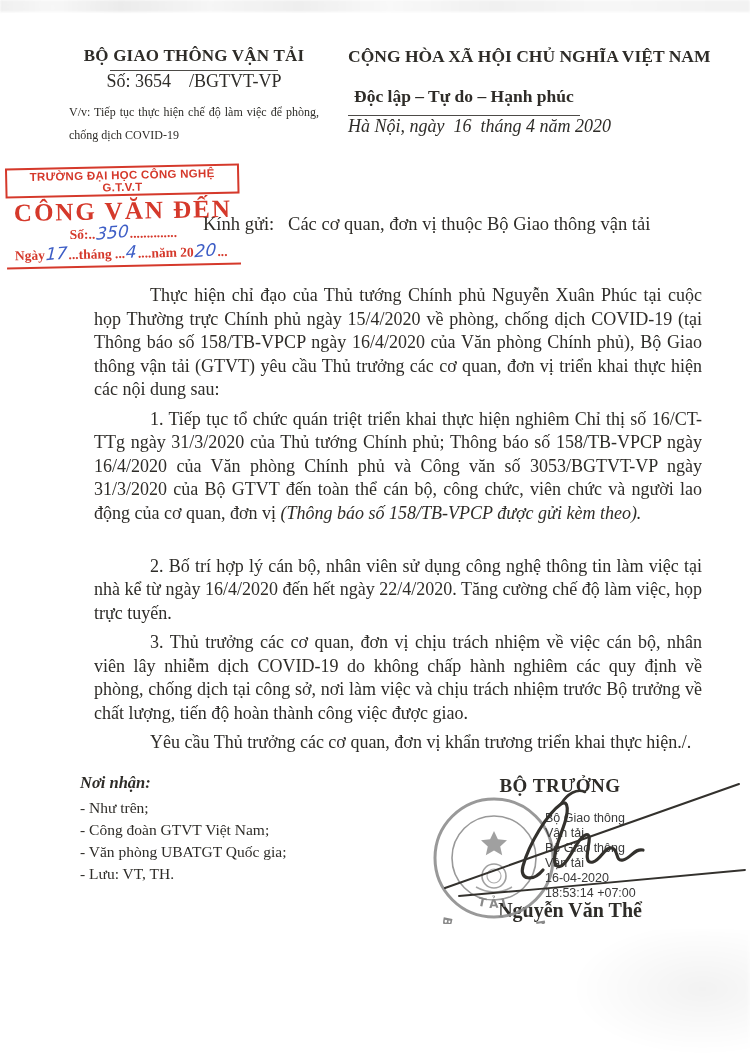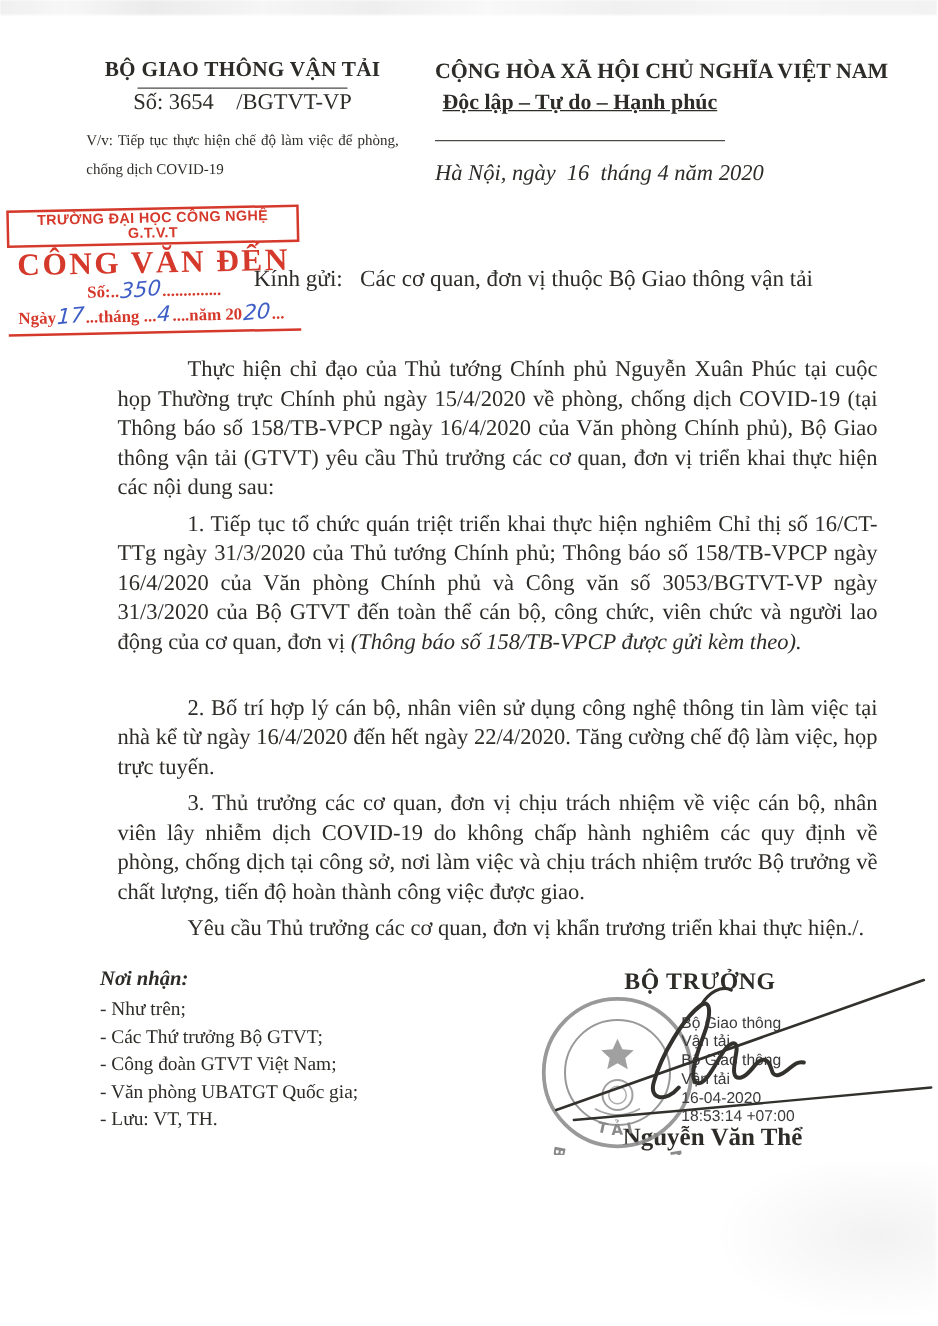--- a/index.html
+++ b/index.html
@@ -28,7 +28,7 @@
   
   .hr { position:absolute; left:348px; top:46px; width:392px; }
   .hr-national { font-weight:bold; font-size:17.5px; }
-  .hr-motto { display:inline-block; font-weight:bold; font-size:17.5px; margin-top:4px; padding:0 6px 20px; border-bottom:1.7px solid #4d4b48;text-decoration:underline; }
+  .hr-motto { display:inline-block; font-weight:bold; font-size:17.5px; margin-top:19px; padding:0 6px 8px; border-bottom:1.7px solid #4d4b48; }
   .hr-date { font-style:italic; font-size:18px; margin-top:15px; white-space:pre-wrap; }
   
   .stamp { position:absolute; left:6px; top:166px; width:234px; transform:rotate(-1.2deg); color:#d5392b; z-index:4; }

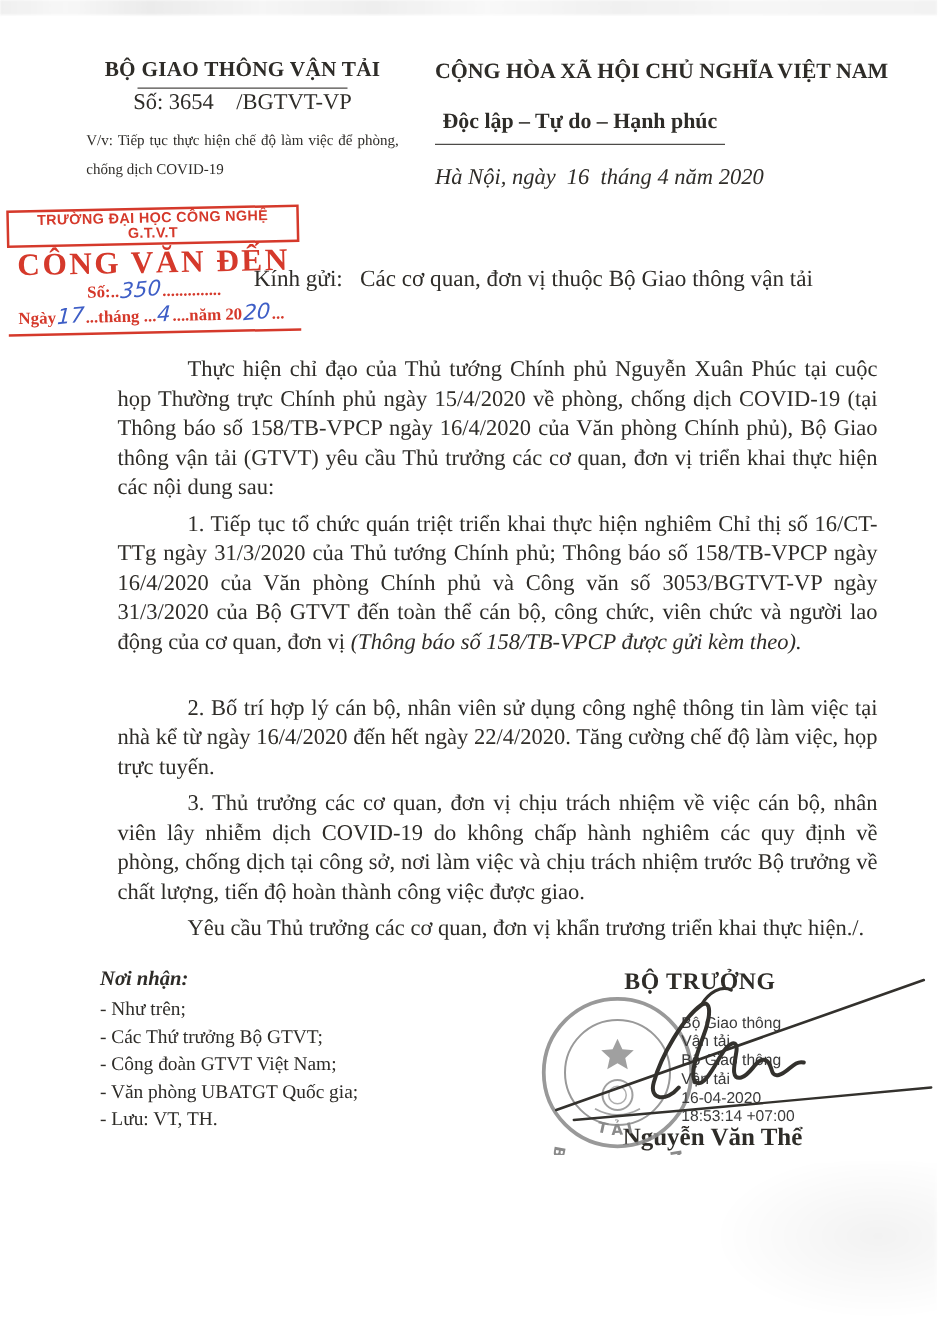--- a/index.html
+++ b/index.html
@@ -29,7 +29,7 @@
   .hr { position:absolute; left:348px; top:46px; width:392px; }
   .hr-national { font-weight:bold; font-size:17.5px; }
   .hr-motto { display:inline-block; font-weight:bold; font-size:17.5px; margin-top:19px; padding:0 6px 8px; border-bottom:1.7px solid #4d4b48; }
-  .hr-date { font-style:italic; font-size:18px; margin-top:15px; white-space:pre-wrap; }
+  .hr-date { font-style:italic; font-size:18px; white-space:pre-wrap; }
   
   .stamp { position:absolute; left:6px; top:166px; width:234px; transform:rotate(-1.2deg); color:#d5392b; z-index:4; }
   .stamp-box { border:2px solid #d5392b; padding:1px 2px; font-size:11.5px; font-weight:bold; text-align:center; letter-spacing:.3px;

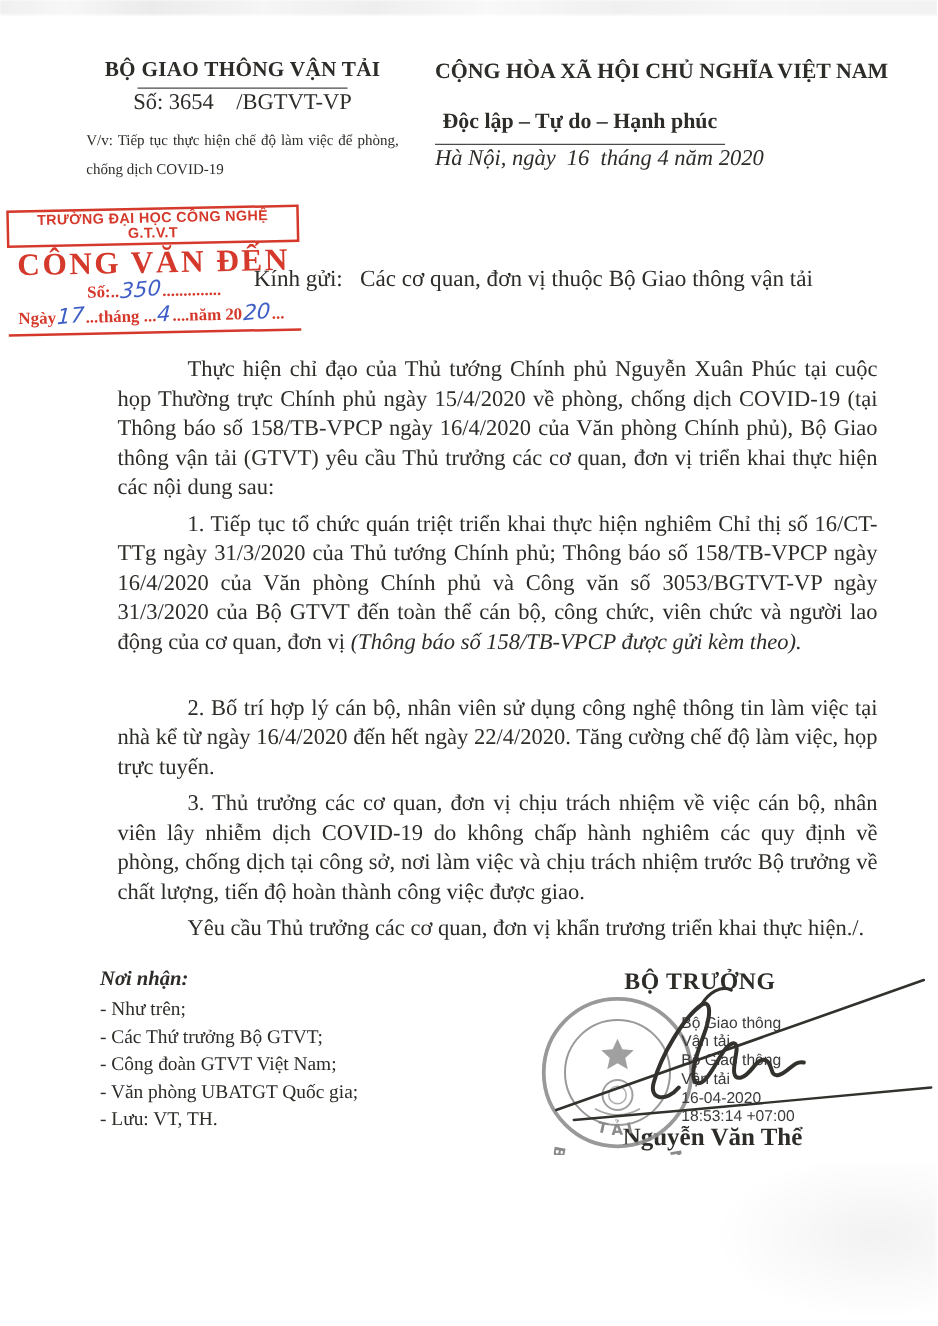--- a/index.html
+++ b/index.html
@@ -101,7 +101,6 @@
   <div class="recipients">
     <div class="rc-label">Nơi nhận:</div>
     <div class="rc-item">- Như trên;</div>
-    <div class="rc-item">- Các Thứ trưởng Bộ GTVT;</div>
     <div class="rc-item">- Công đoàn GTVT Việt Nam;</div>
     <div class="rc-item">- Văn phòng UBATGT Quốc gia;</div>
     <div class="rc-item">- Lưu: VT, TH.</div>

